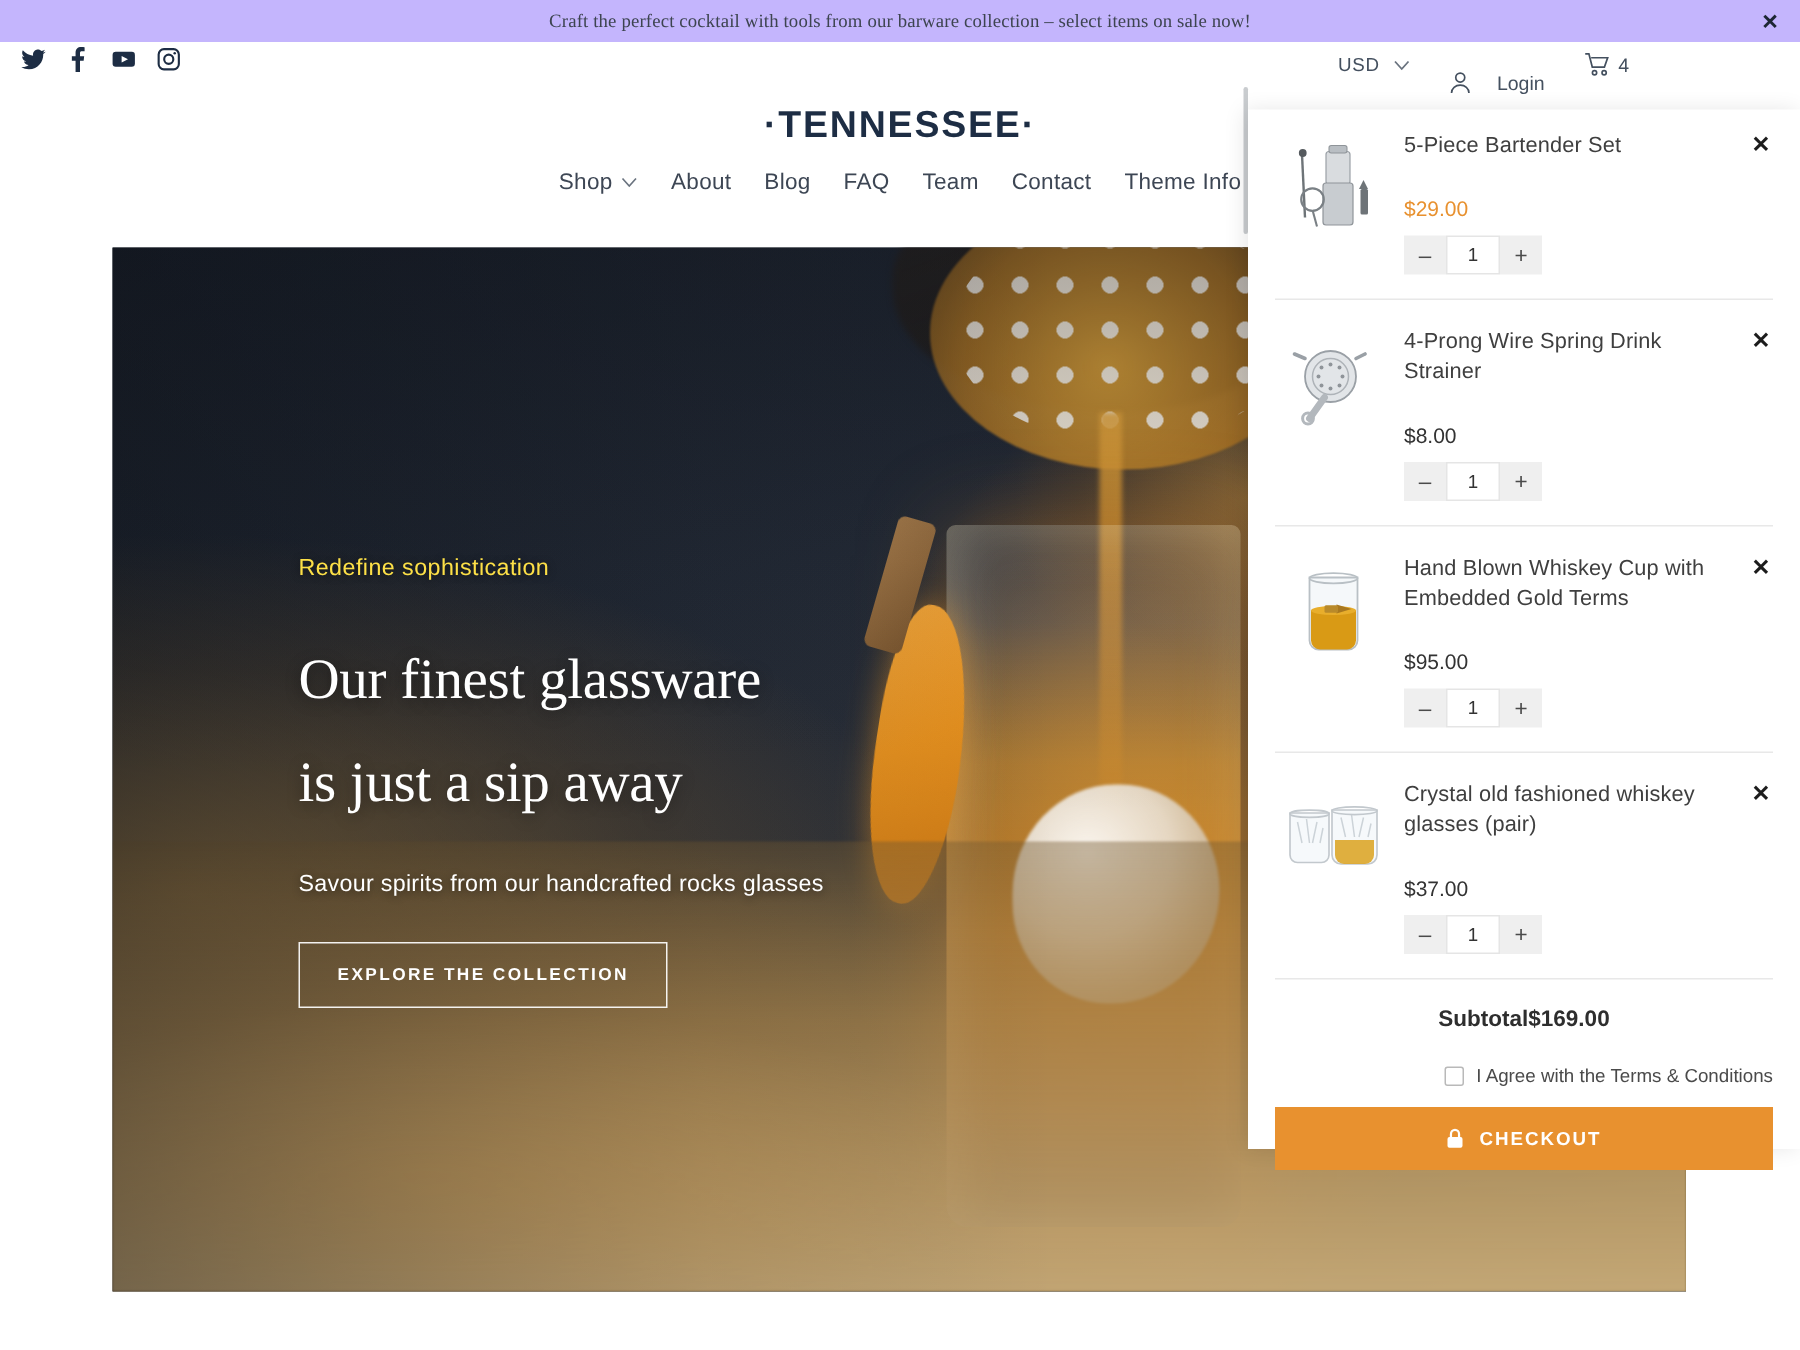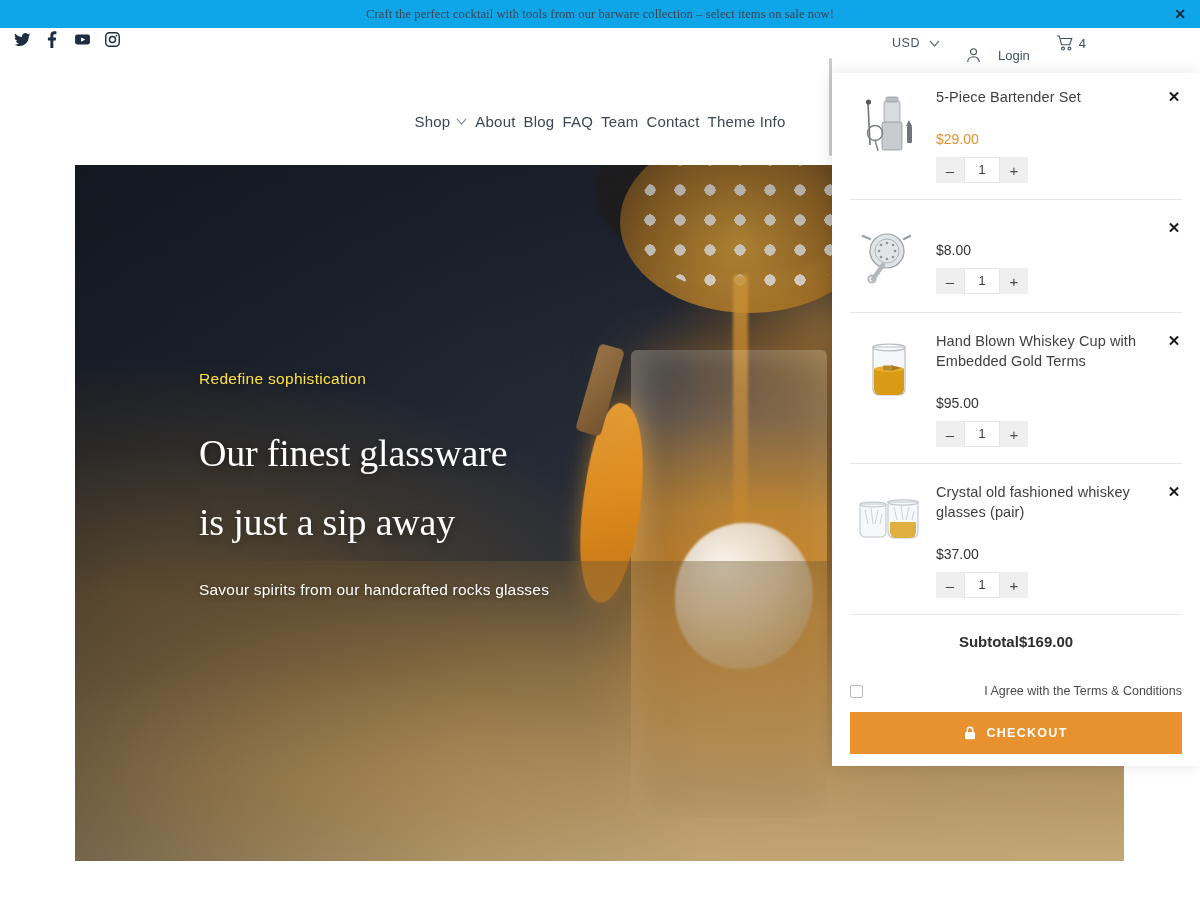--- a/index.html
+++ b/index.html
@@ -25,7 +25,7 @@
     top: 0; left: 0;
     width: 1200px;
     height: 28px;
-    background: #0ea5e9;
+    background: #c4b5fd;
     display: flex;
     align-items: center;
     justify-content: center;

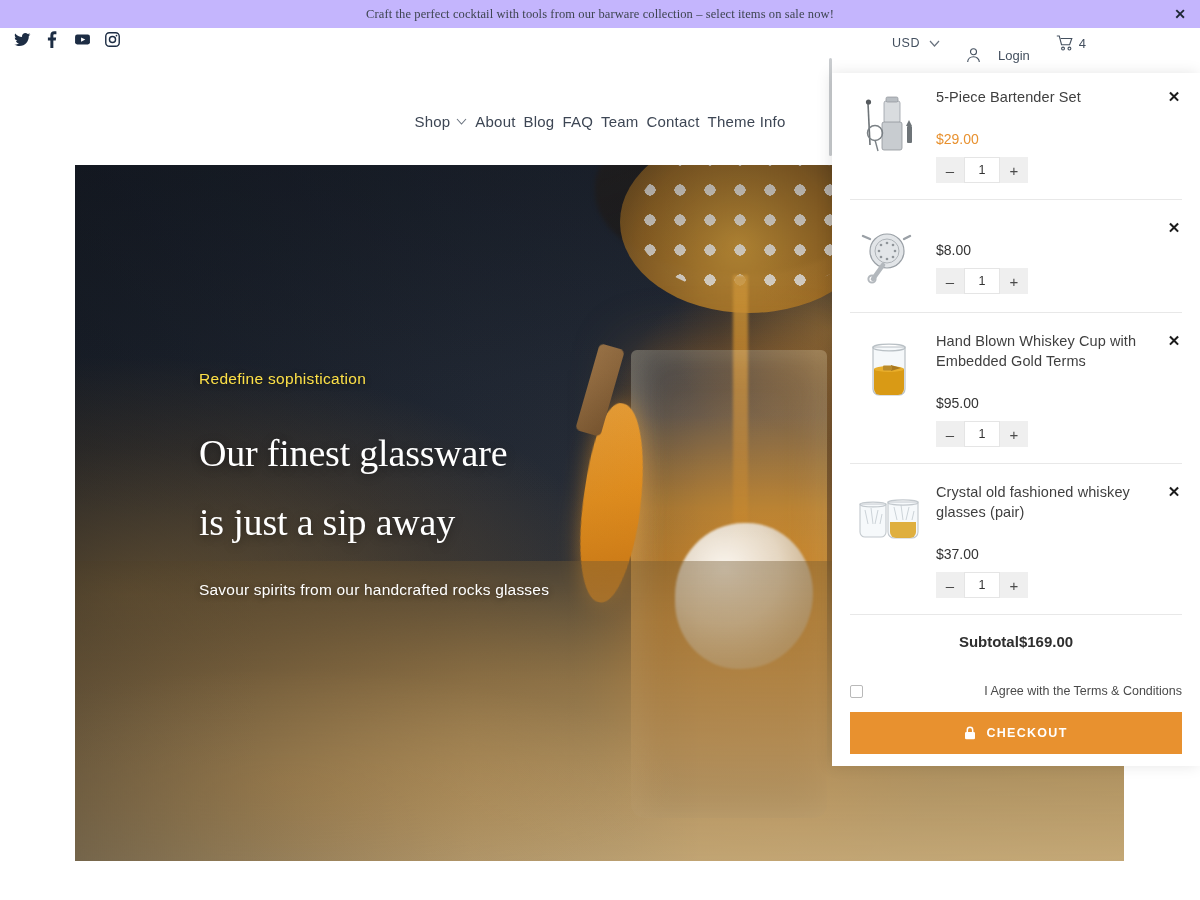--- a/index.html
+++ b/index.html
@@ -505,6 +505,7 @@
     </div>
   </div>
 
+  <div class="brand">·TENNESSEE·</div>
 
   <nav class="nav">
     <div class="nav-item">

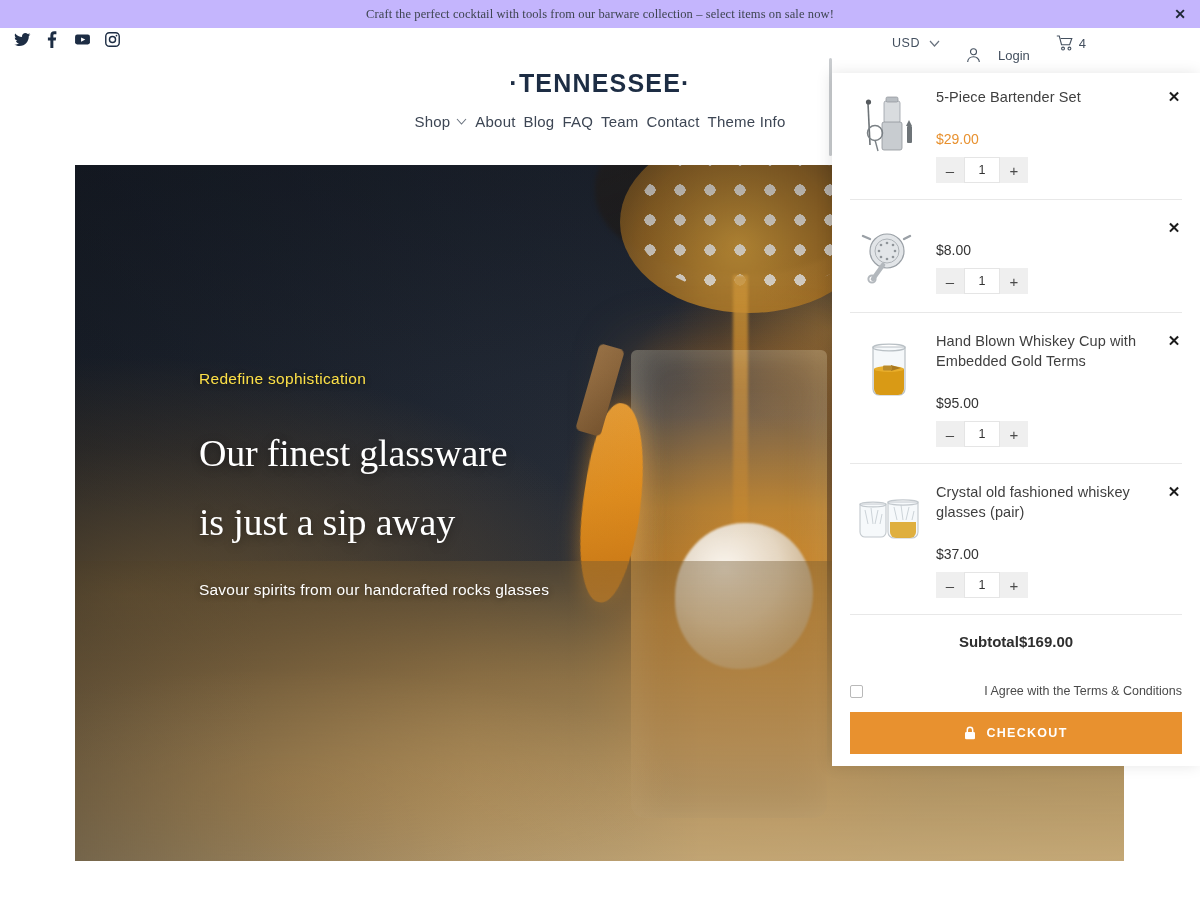--- a/index.html
+++ b/index.html
@@ -125,7 +125,7 @@
     display: flex;
     align-items: center;
     justify-content: center;
-    gap: 8px;
+    gap: 22px;
   }
   .nav-item {
     font-size: 15px;

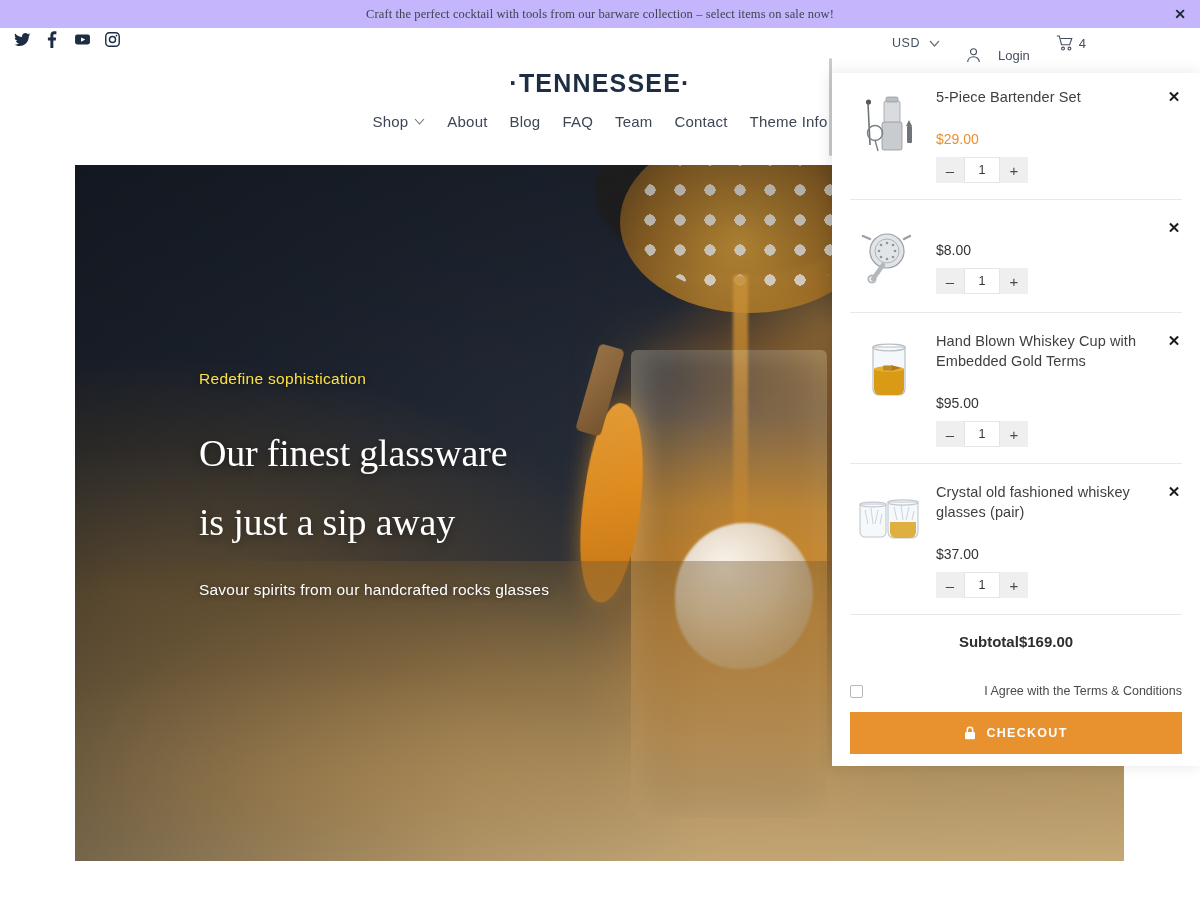--- a/index.html
+++ b/index.html
@@ -608,6 +608,7 @@
           </svg>
         </div>
         <div class="row-info">
+          <div class="row-title">4-Prong Wire Spring Drink Strainer</div>
           <div class="row-price">$8.00</div>
           <div class="stepper">
             <div class="st-btn">–</div>

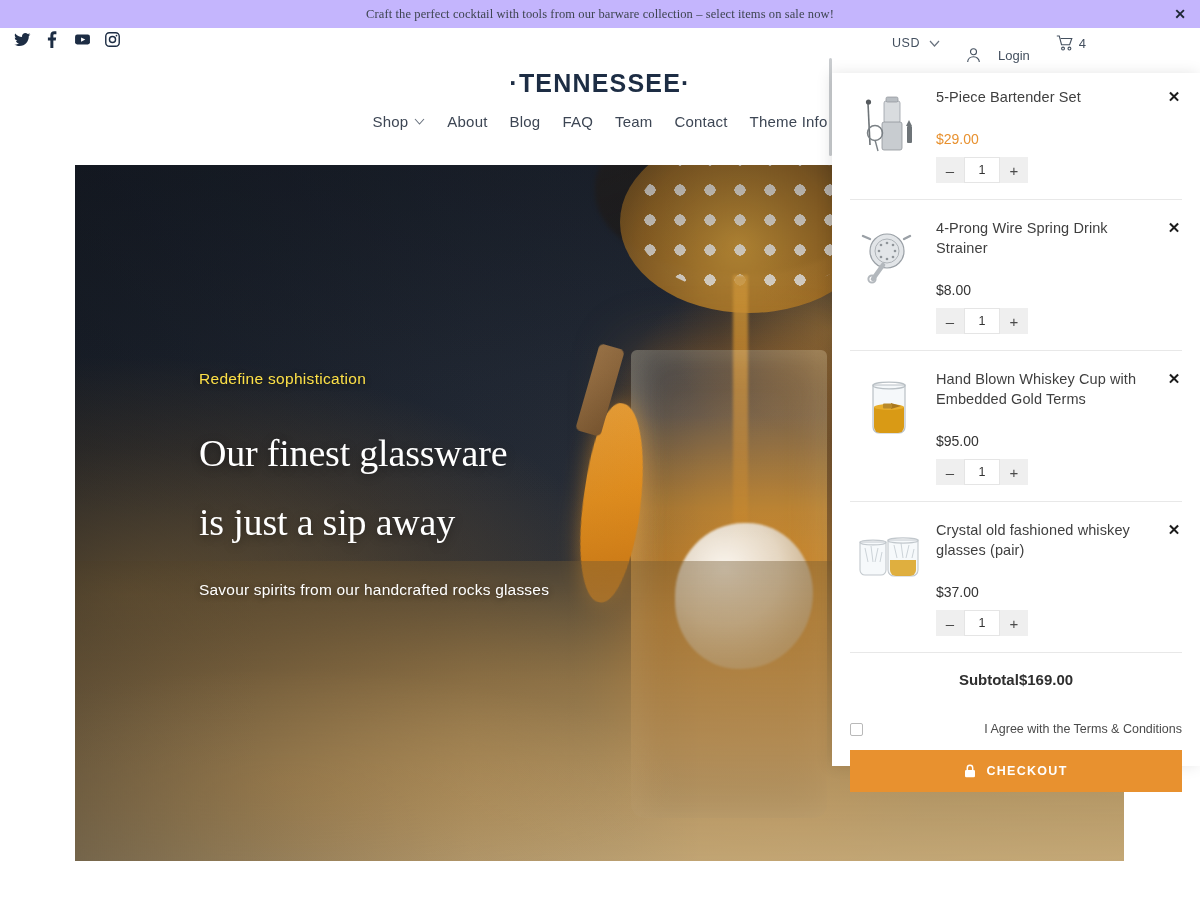--- a/index.html
+++ b/index.html
@@ -554,6 +554,7 @@
         <span>is just a sip away</span>
       </h1>
       <div class="hero-sub">Savour spirits from our handcrafted rocks glasses</div>
+      <div class="hero-cta">EXPLORE THE COLLECTION</div>
     </div>
   </section>
 

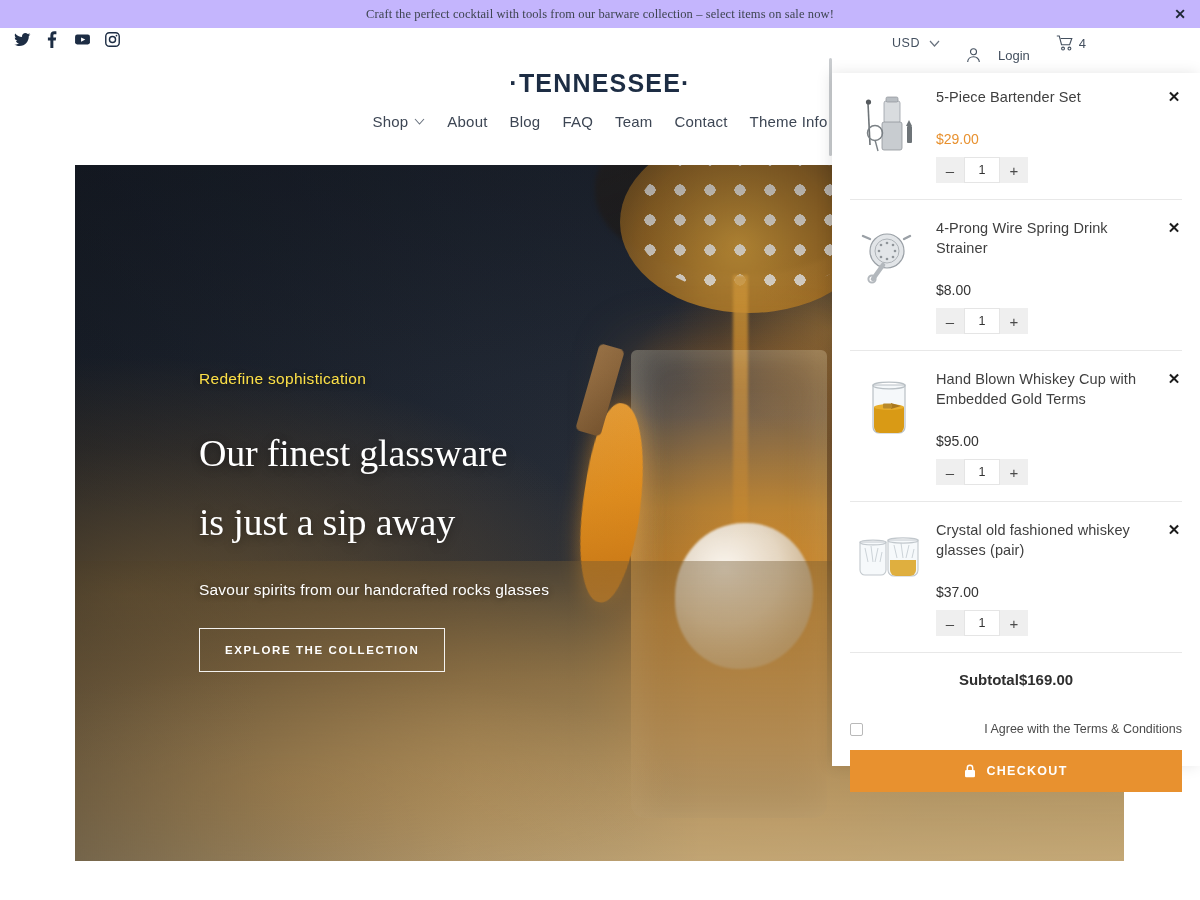--- a/index.html
+++ b/index.html
@@ -412,10 +412,9 @@
   .terms {
     display: flex;
     align-items: center;
-    justify-content: space-between;
+    justify-content: flex-end;
     gap: 8px;
     padding: 6px 0 14px 0;
-    margin-top: 12px;
   }
   .terms-box {
     width: 13px; height: 13px;

